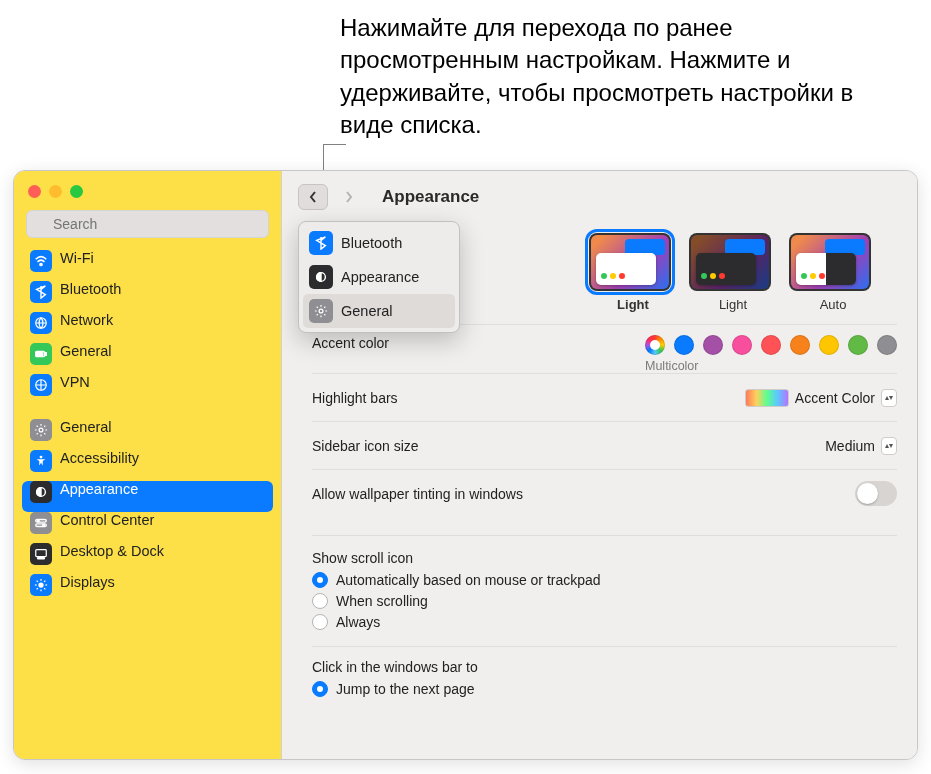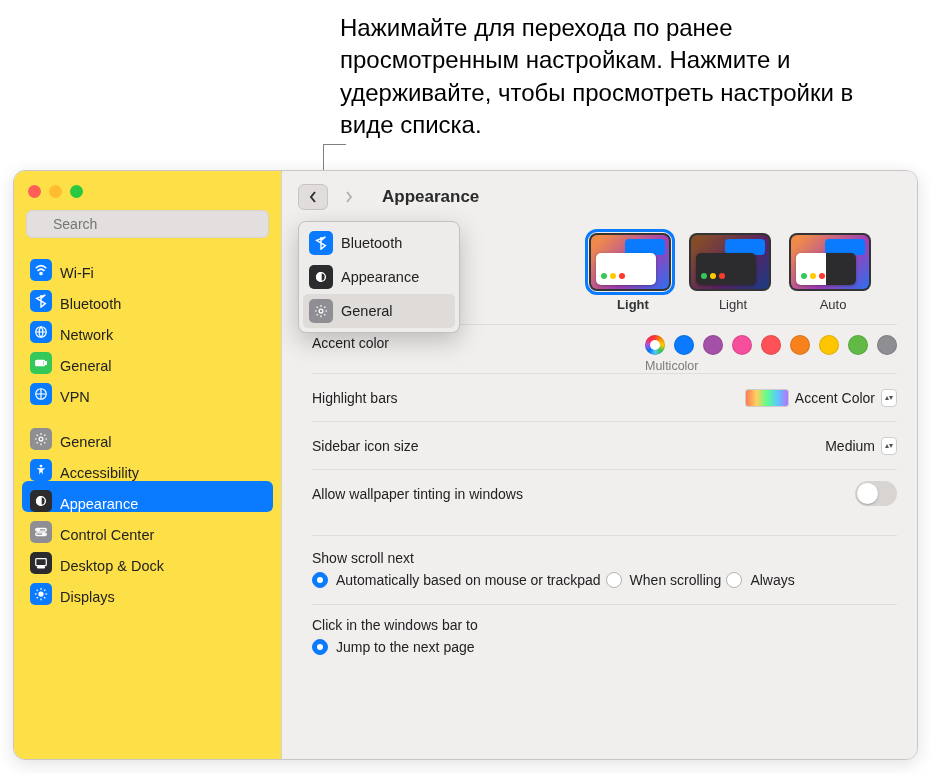--- a/index.html
+++ b/index.html
@@ -99,7 +99,7 @@
 
   .side-list { padding: 2px 8px 8px; overflow: hidden; }
   .side-item {
-    display: flex; align-items: flex-end; gap: 8px;
+    display: flex; align-items: flex-start; gap: 8px;
     height: 31px; padding: 0 8px;
     border-radius: 6px;
     font-size: 14.5px; color: #222;

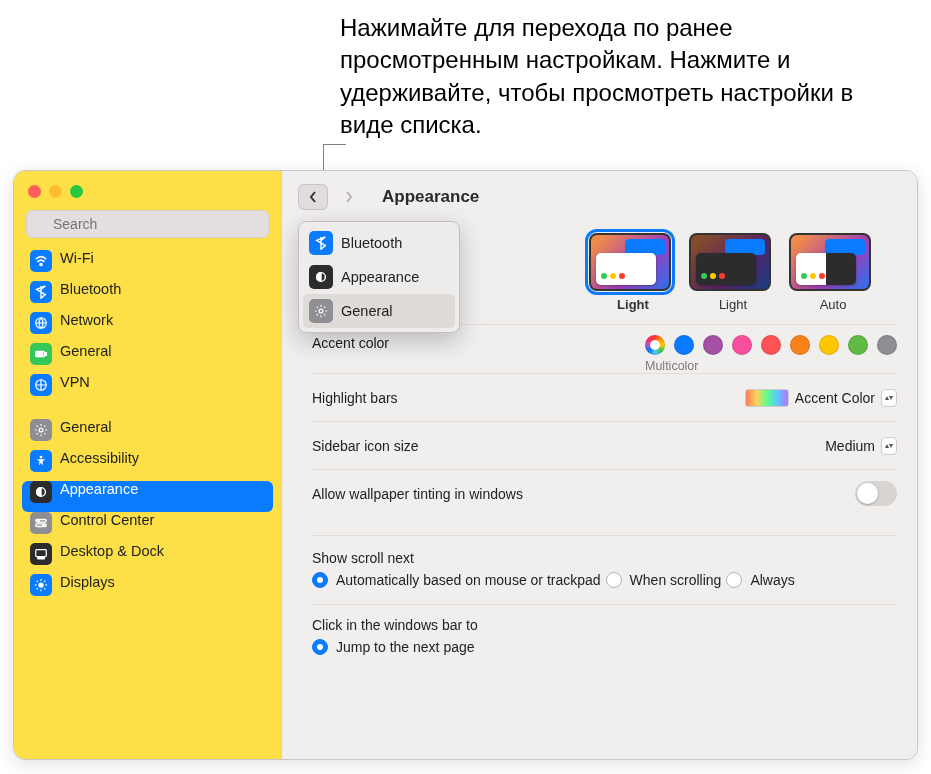--- a/index.html
+++ b/index.html
@@ -533,7 +533,7 @@
       </div>
 
       <div class="section-block">
-        <div class="section-title">Show scroll next</div>
+        <div class="section-title">Show scroll icon</div>
         <div class="radio-list">
           <div class="radio-row">
             <div class="radio checked"></div>

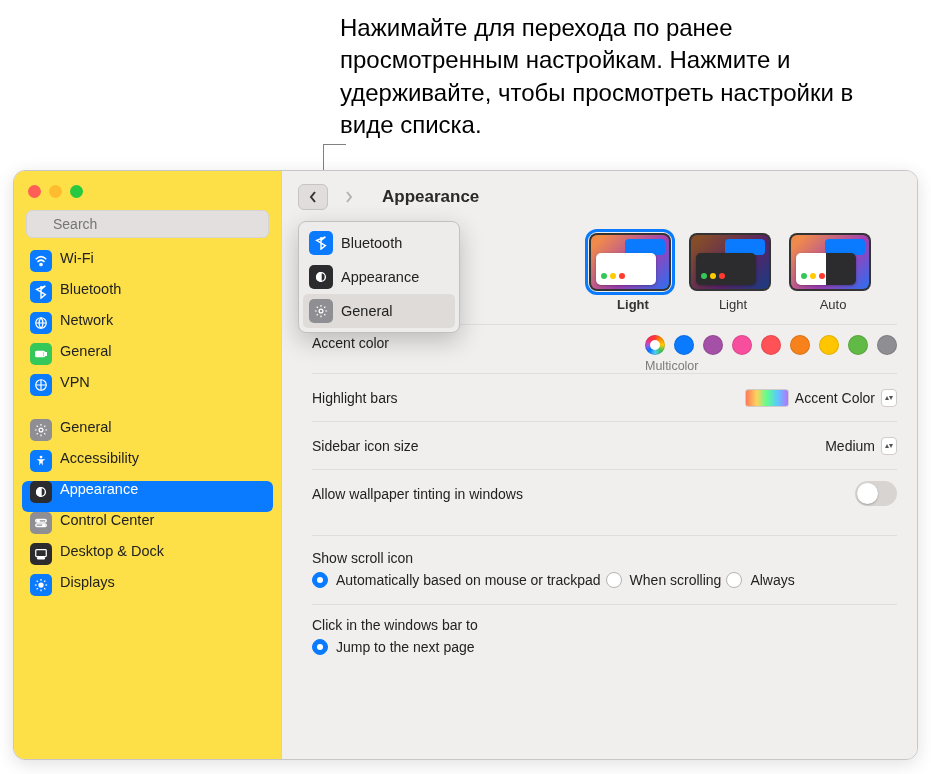--- a/index.html
+++ b/index.html
@@ -240,7 +240,7 @@
     padding-top: 14px;
   }
   .section-title { font-size:14px; color:#222; margin-bottom:6px; }
-  .radio-list { display:flex; gap:5px; }
+  .radio-list { display:flex; flex-direction:column; gap:5px; }
   .radio-row { display:flex; align-items:center; gap:8px; font-size:14px; color:#222; }
   .radio {
     width:16px;height:16px;border-radius:50%;

